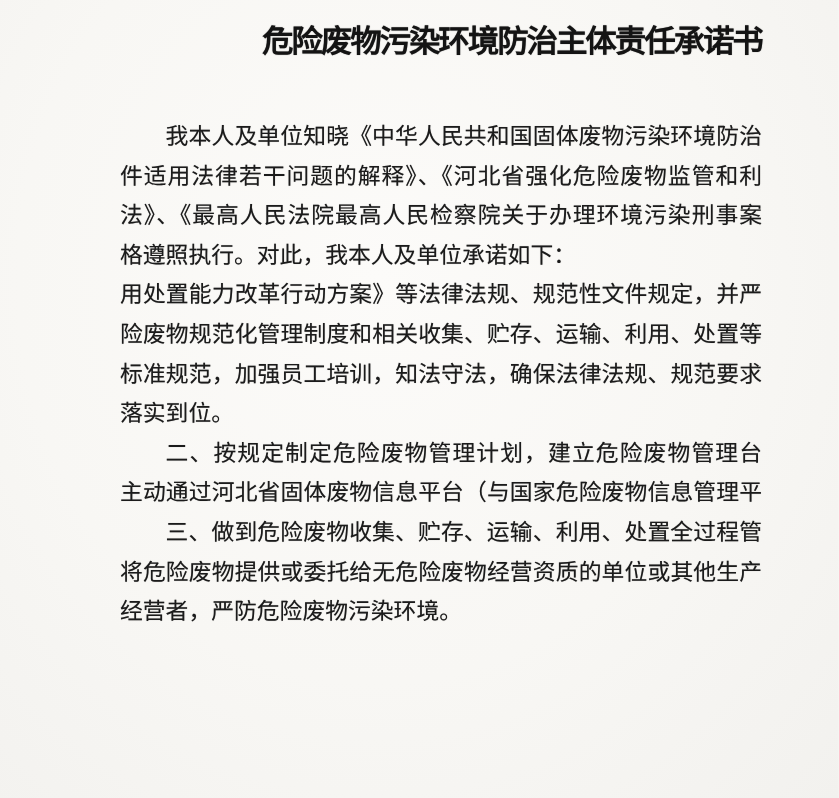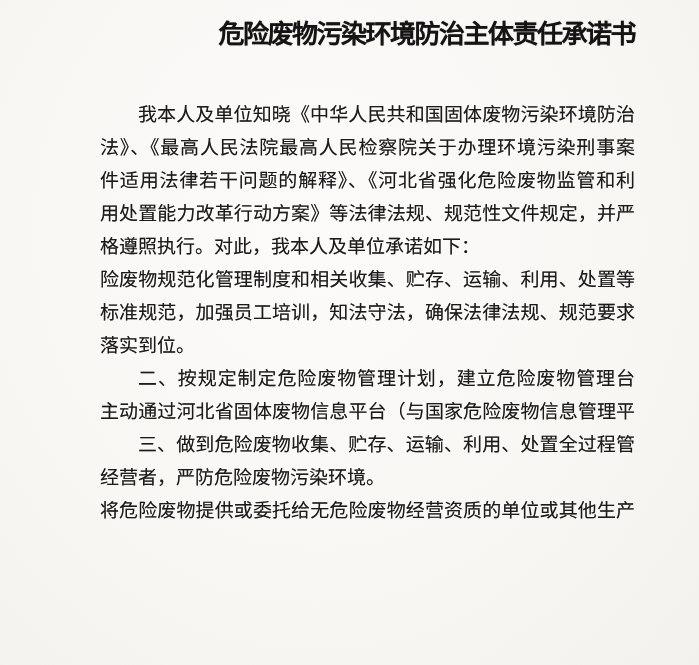--- a/index.html
+++ b/index.html
@@ -61,8 +61,8 @@
 
     <div class="doc-body">
       <div class="line first">我本人及单位知晓《中华人民共和国固体废物污染环境防治</div>
+      <div class="line">件适用法律若干问题的解释》、《河北省强化危险废物监管和利</div>
       <div class="line">法》、《最高人民法院最高人民检察院关于办理环境污染刑事案</div>
-      <div class="line">件适用法律若干问题的解释》、《河北省强化危险废物监管和利</div>
       <div class="line">用处置能力改革行动方案》等法律法规、规范性文件规定，并严</div>
       <div class="line end">格遵照执行。对此，我本人及单位承诺如下：</div>
 

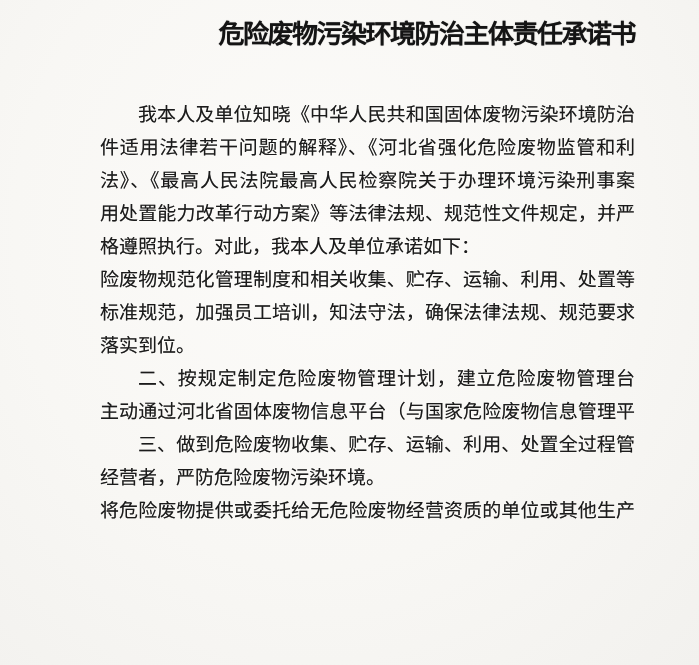--- a/index.html
+++ b/index.html
@@ -63,8 +63,8 @@
       <div class="line first">我本人及单位知晓《中华人民共和国固体废物污染环境防治</div>
       <div class="line">件适用法律若干问题的解释》、《河北省强化危险废物监管和利</div>
       <div class="line">法》、《最高人民法院最高人民检察院关于办理环境污染刑事案</div>
+      <div class="line end">格遵照执行。对此，我本人及单位承诺如下：</div>
       <div class="line">用处置能力改革行动方案》等法律法规、规范性文件规定，并严</div>
-      <div class="line end">格遵照执行。对此，我本人及单位承诺如下：</div>
 
       <div class="line">险废物规范化管理制度和相关收集、贮存、运输、利用、处置等</div>
       <div class="line">标准规范，加强员工培训，知法守法，确保法律法规、规范要求</div>

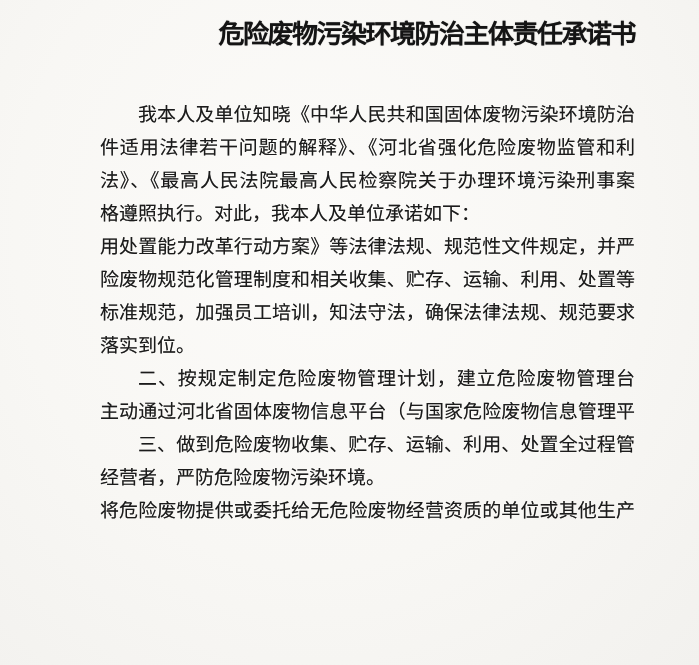--- a/index.html
+++ b/index.html
@@ -74,8 +74,8 @@
       <div class="line">主动通过河北省固体废物信息平台（与国家危险废物信息管理平</div>
 
       <div class="line first">三、做到危险废物收集、贮存、运输、利用、处置全过程管</div>
+      <div class="line">将危险废物提供或委托给无危险废物经营资质的单位或其他生产</div>
       <div class="line end">经营者，严防危险废物污染环境。</div>
-      <div class="line">将危险废物提供或委托给无危险废物经营资质的单位或其他生产</div>
     </div>
 
   </div>

